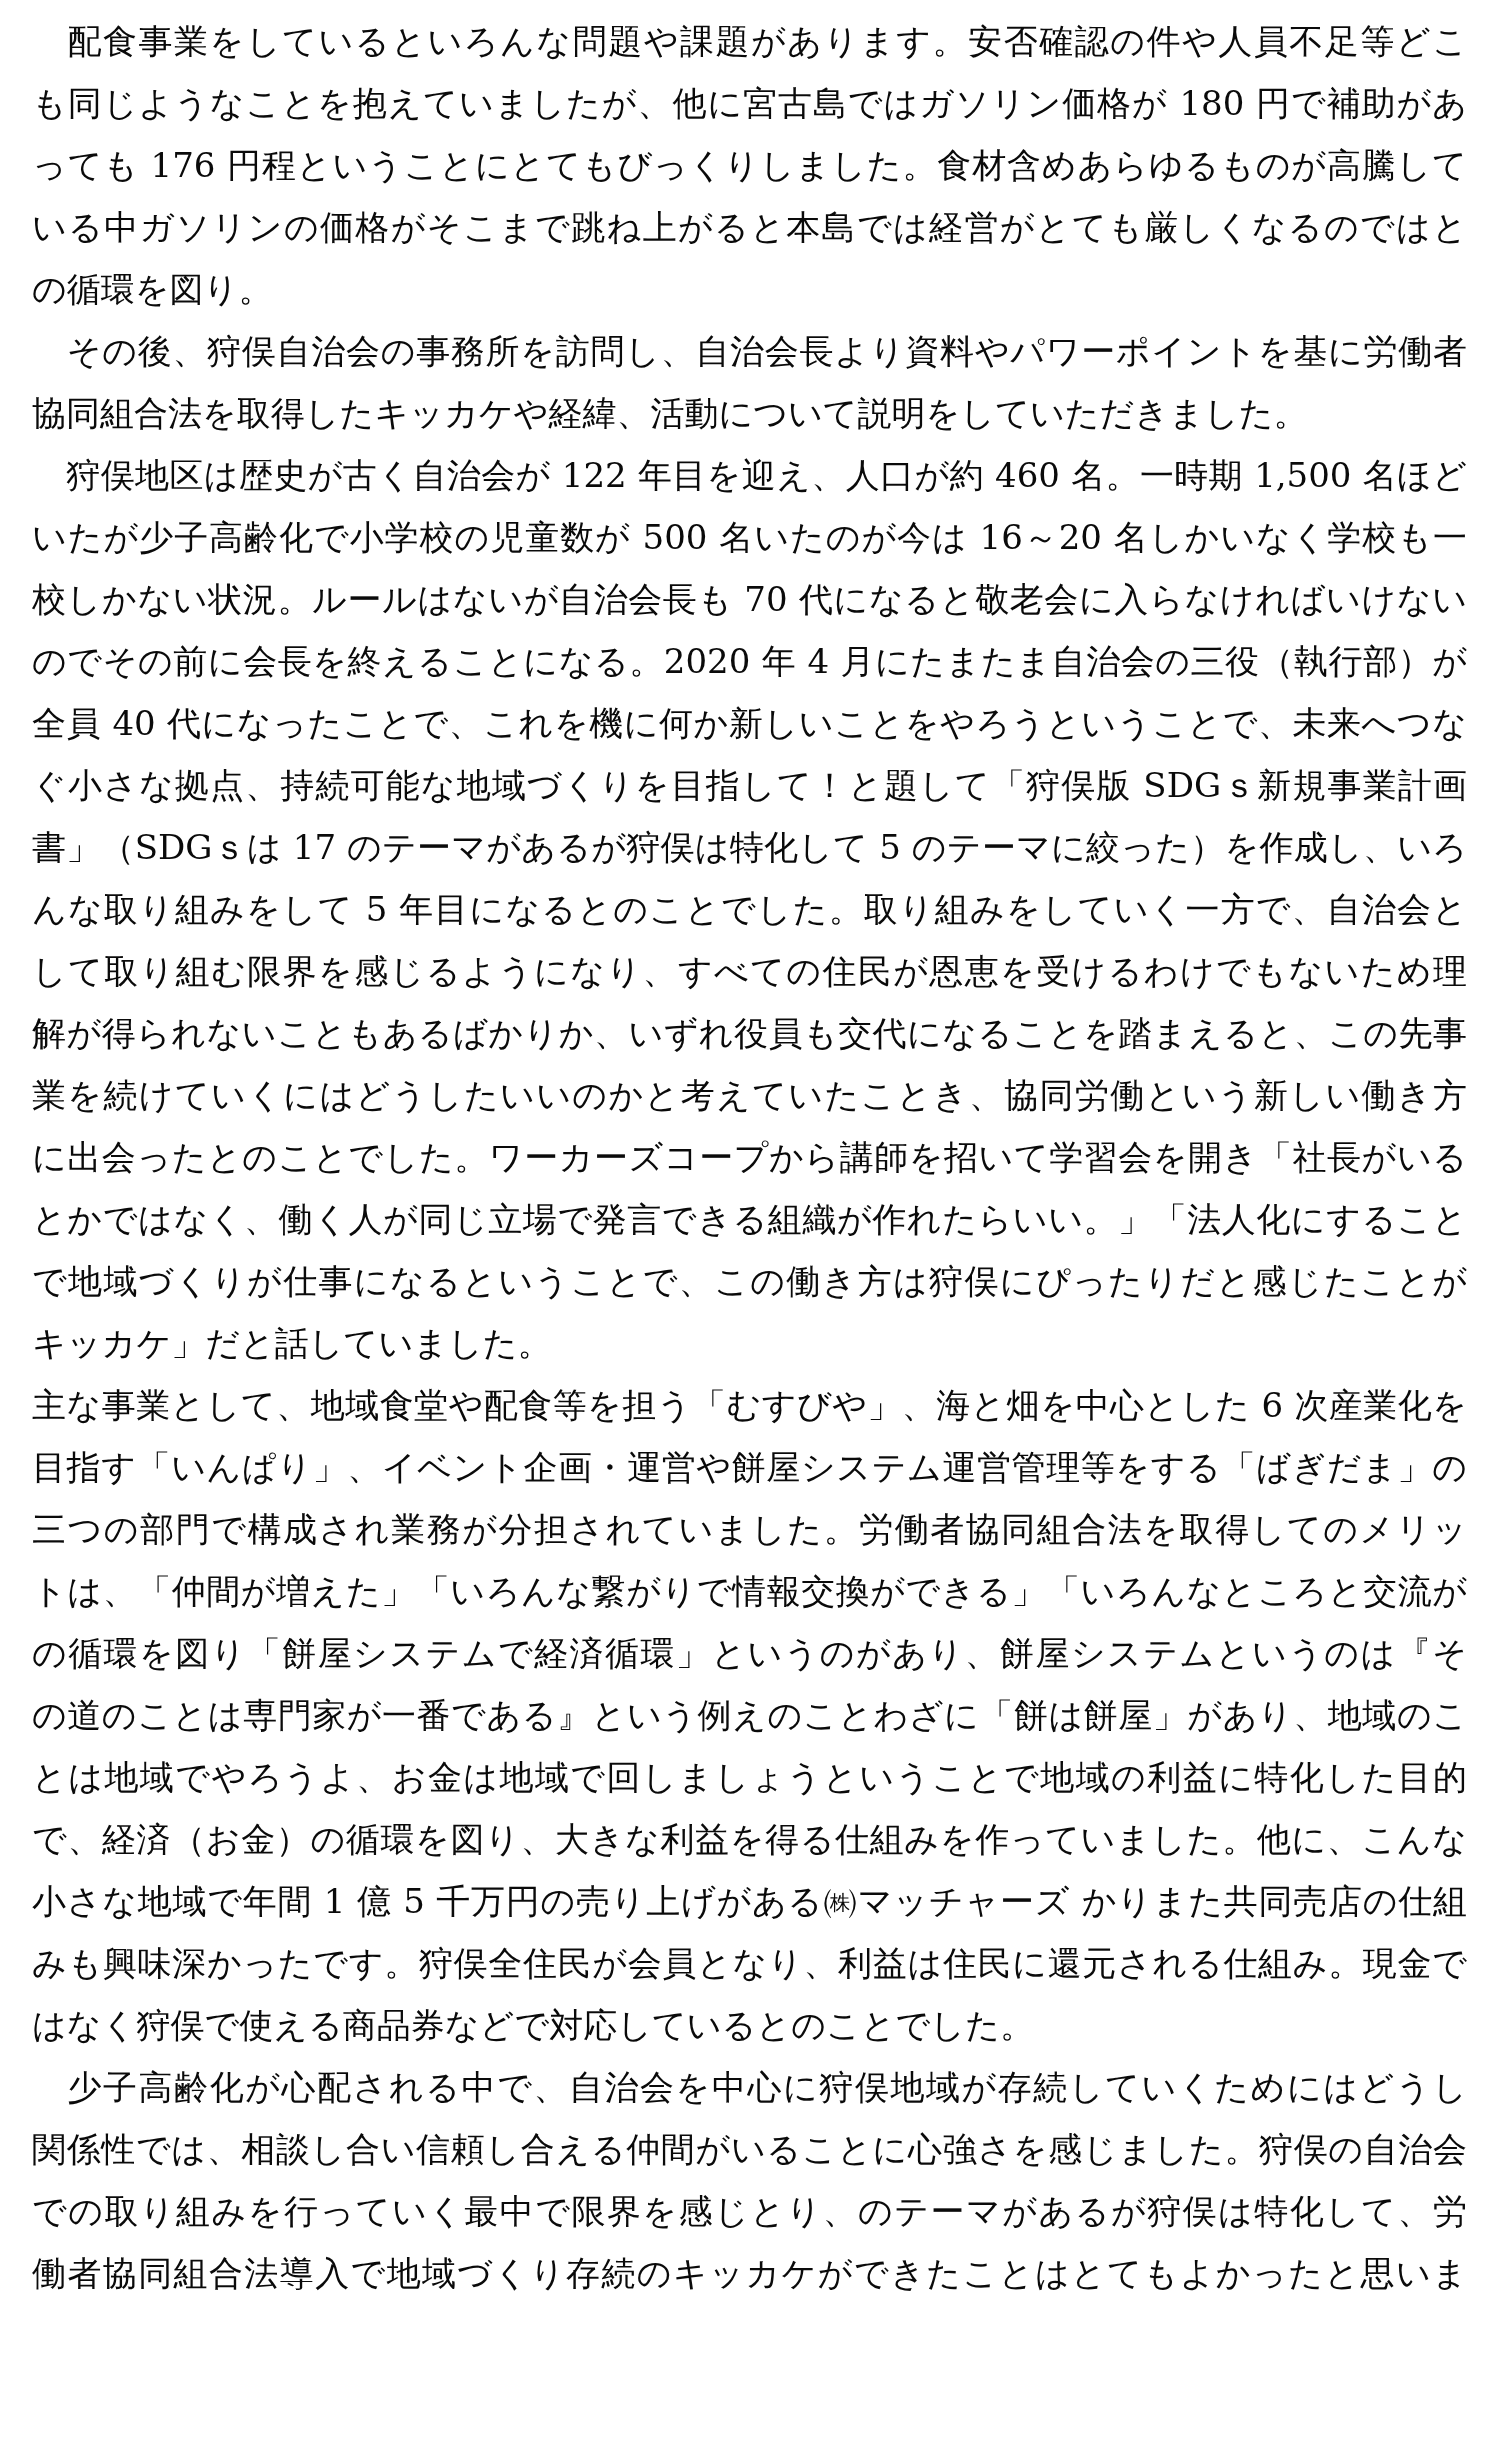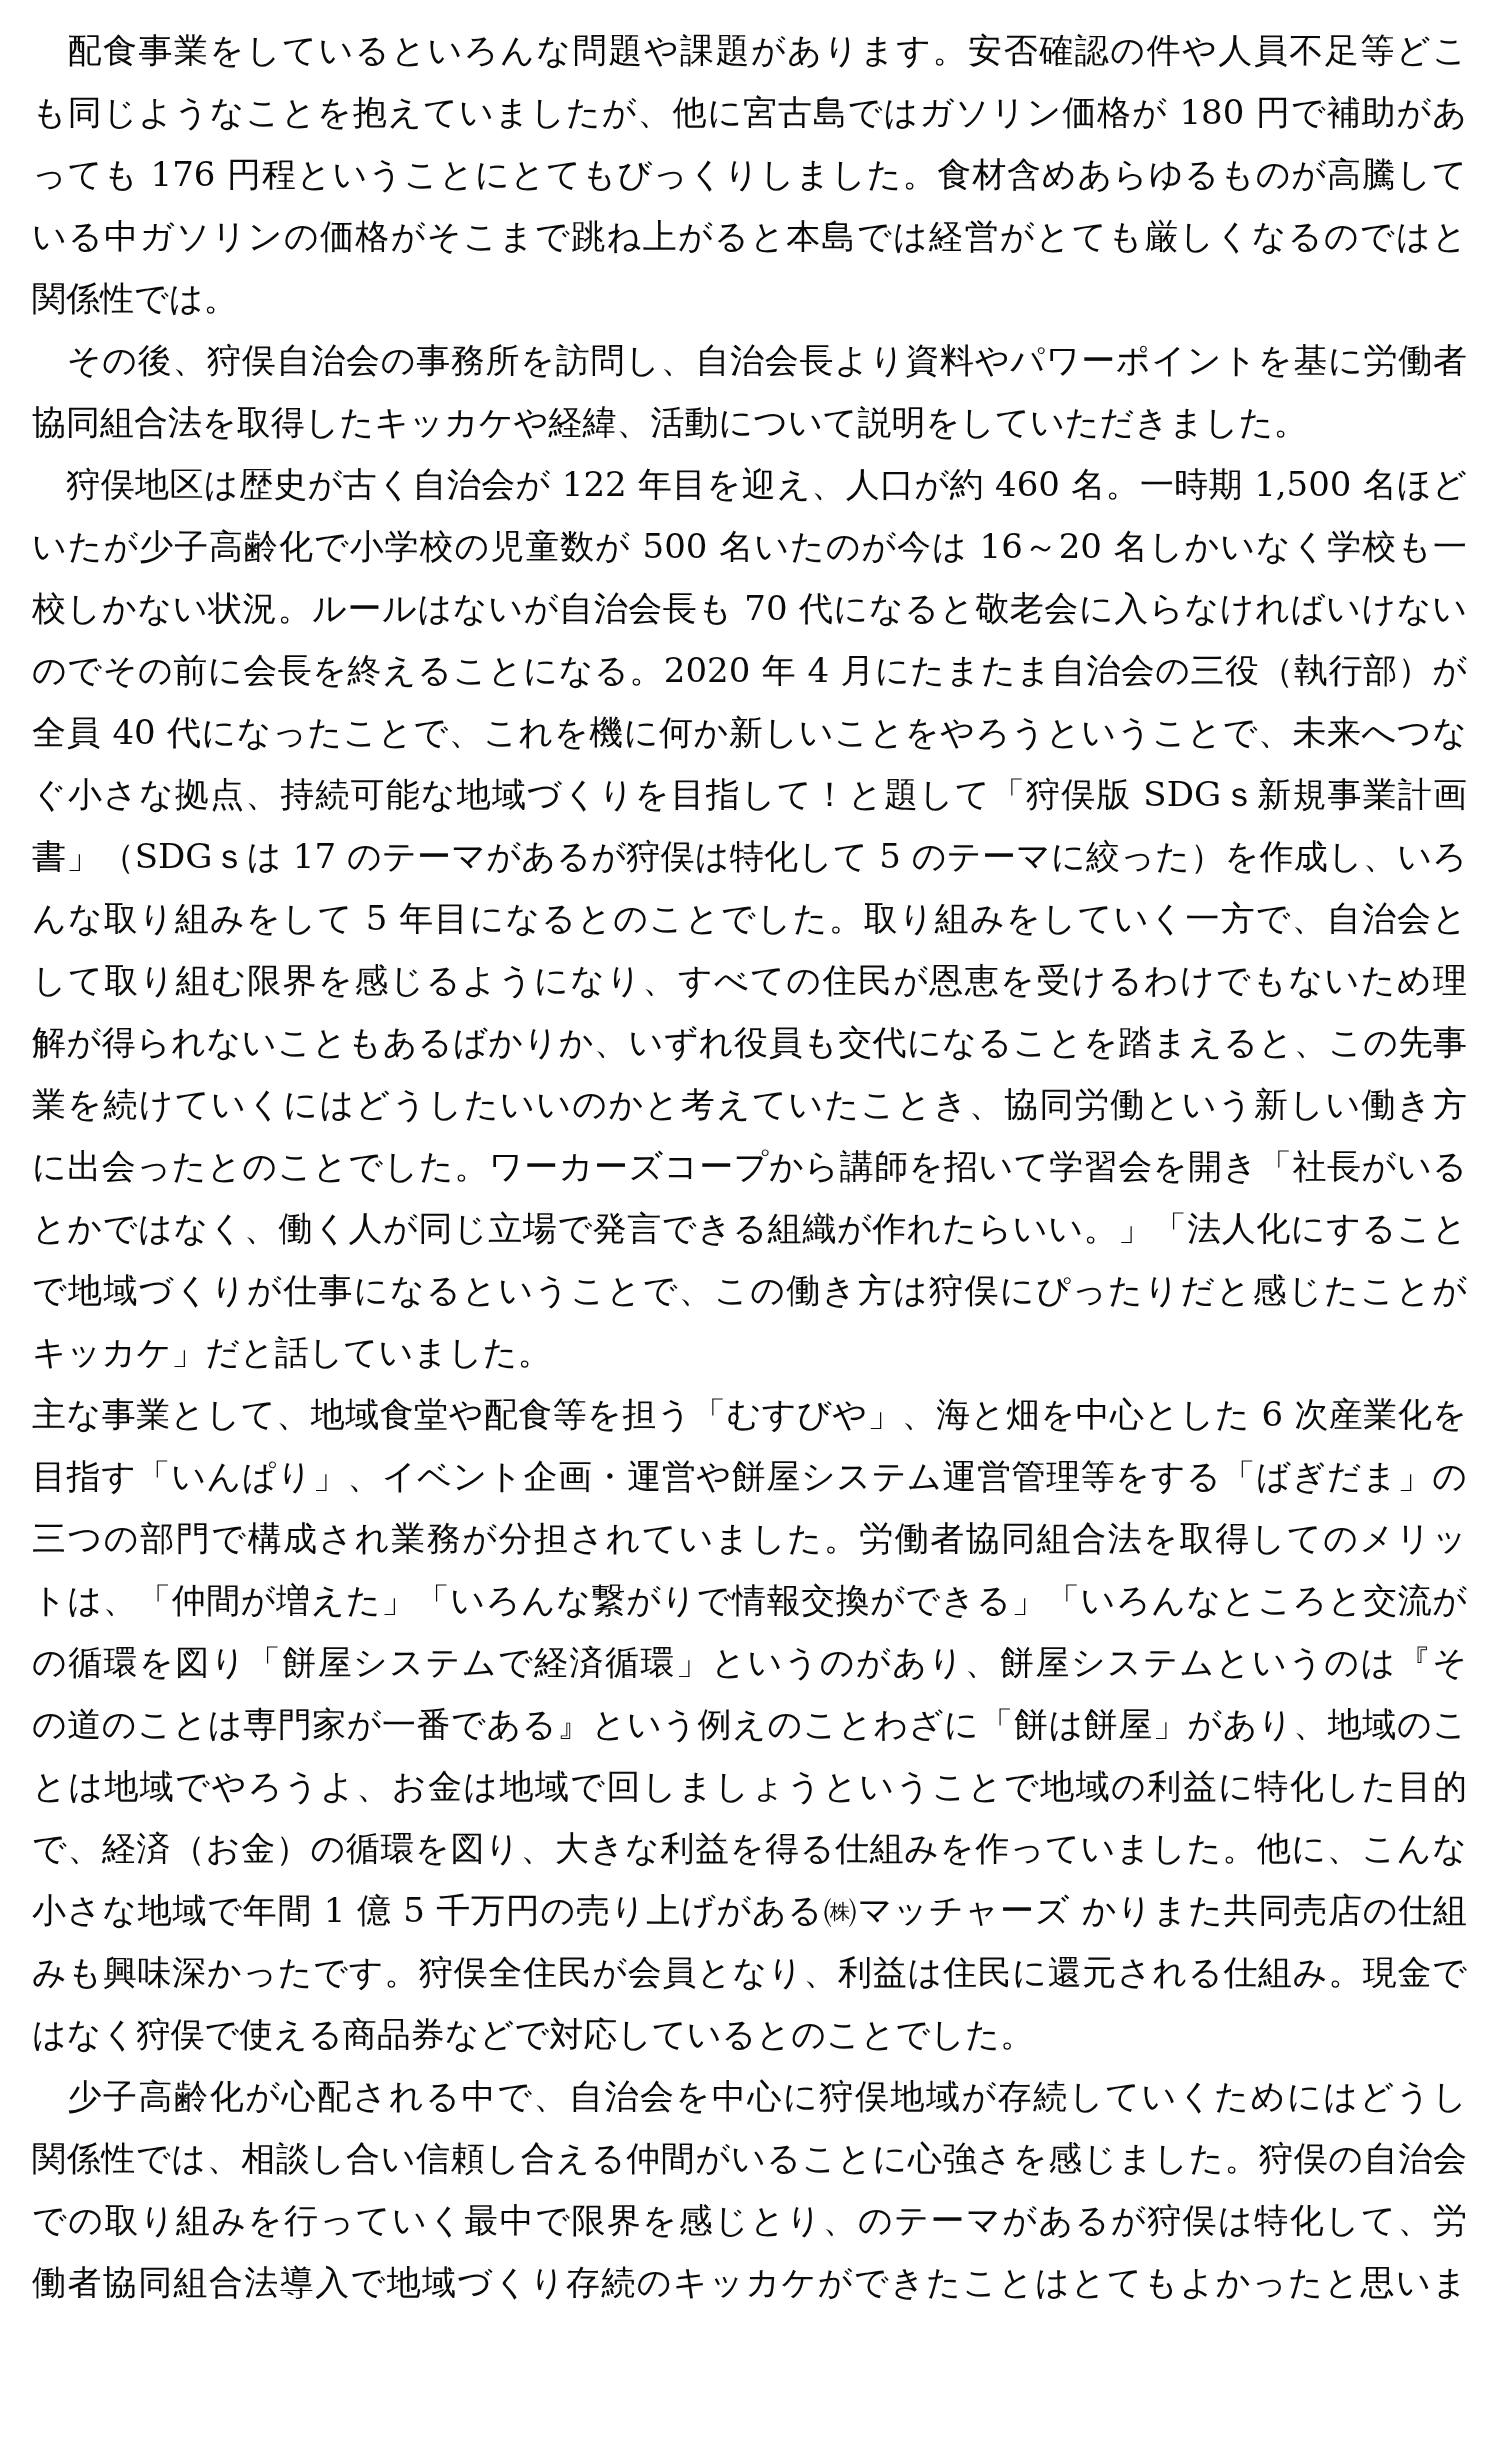--- a/index.html
+++ b/index.html
@@ -18,7 +18,7 @@
     box-sizing: border-box;
     width: 1499px;
     height: 2462px;
-    padding: 19px 32px 0 32px;
+    padding: 10px 32px 0 32px;
     background: #ffffff;
   }
   .line {

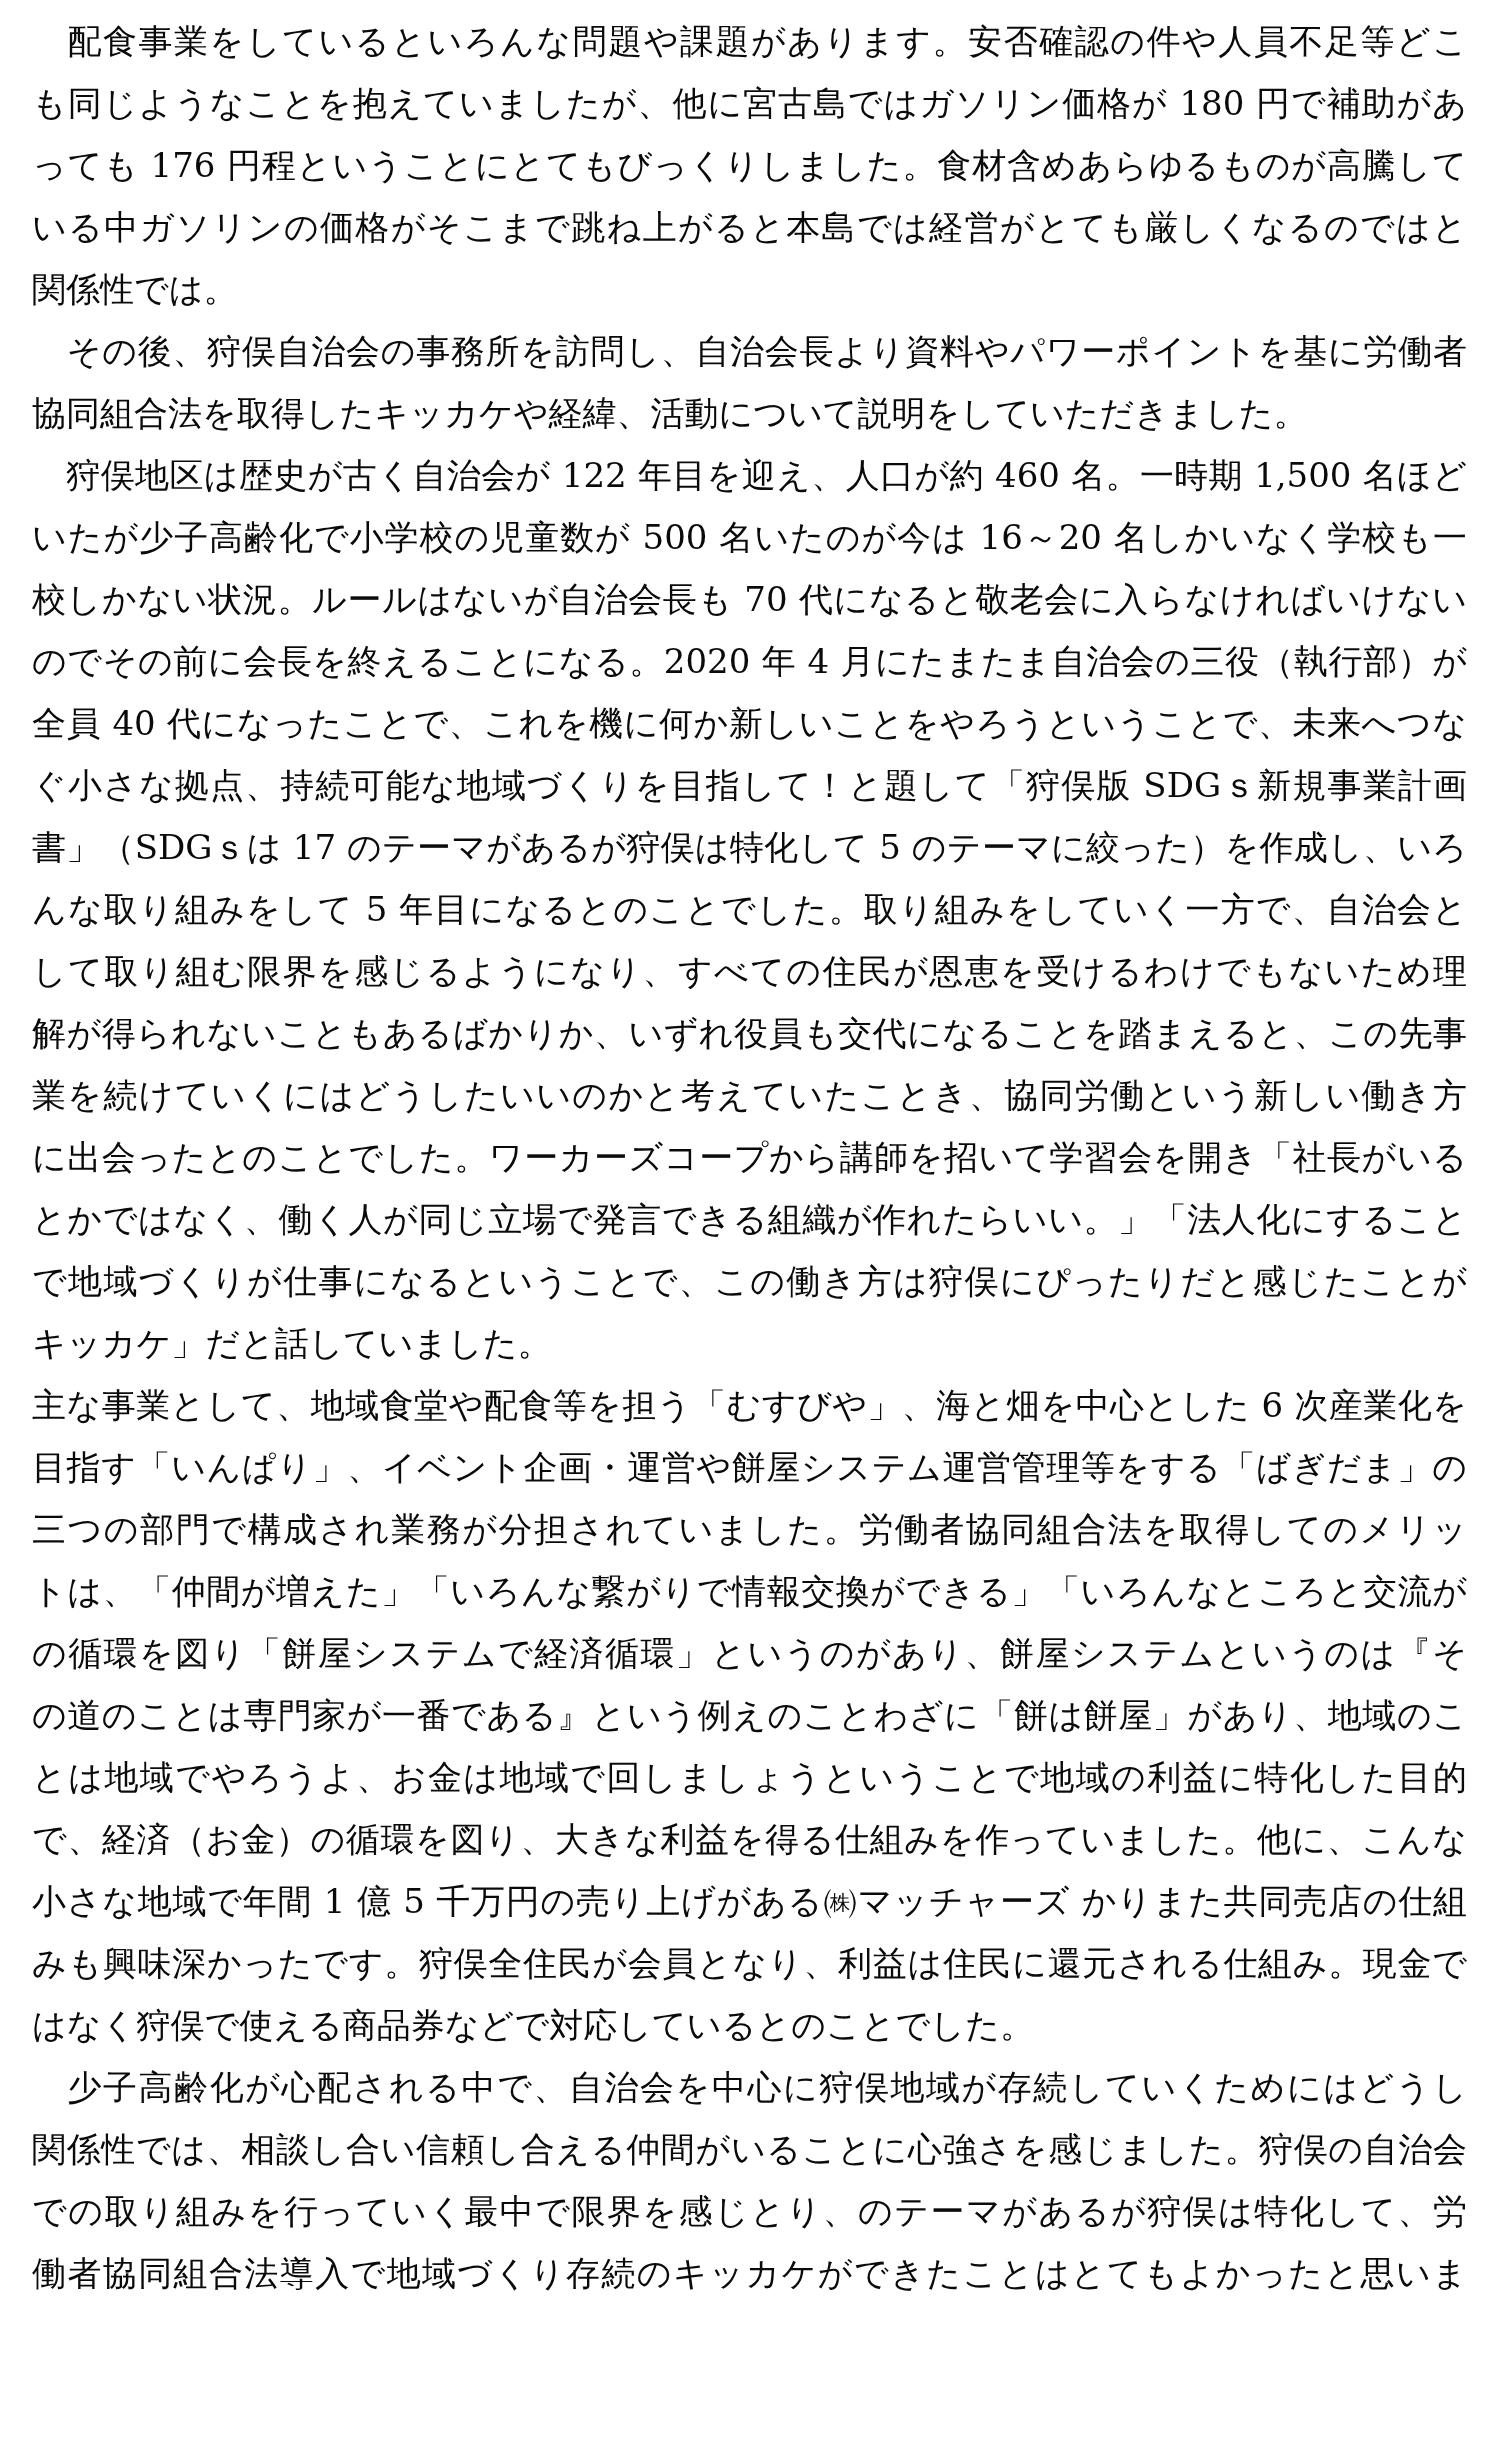--- a/index.html
+++ b/index.html
@@ -44,7 +44,7 @@
     <div class="line">も同じようなことを抱えていましたが、他に宮古島ではガソリン価格が 180 円で補助があ</div>
     <div class="line">っても 176 円程ということにとてもびっくりしました。食材含めあらゆるものが高騰して</div>
     <div class="line">いる中ガソリンの価格がそこまで跳ね上がると本島では経営がとても厳しくなるのではと</div>
-    <div class="line last">関係性では。</div>
+    <div class="line last">の循環を図り。</div>
     <div class="line">　その後、狩俣自治会の事務所を訪問し、自治会長より資料やパワーポイントを基に労働者</div>
     <div class="line last">協同組合法を取得したキッカケや経緯、活動について説明をしていただきました。</div>
     <div class="line">　狩俣地区は歴史が古く自治会が 122 年目を迎え、人口が約 460 名。一時期 1,500 名ほど</div>

